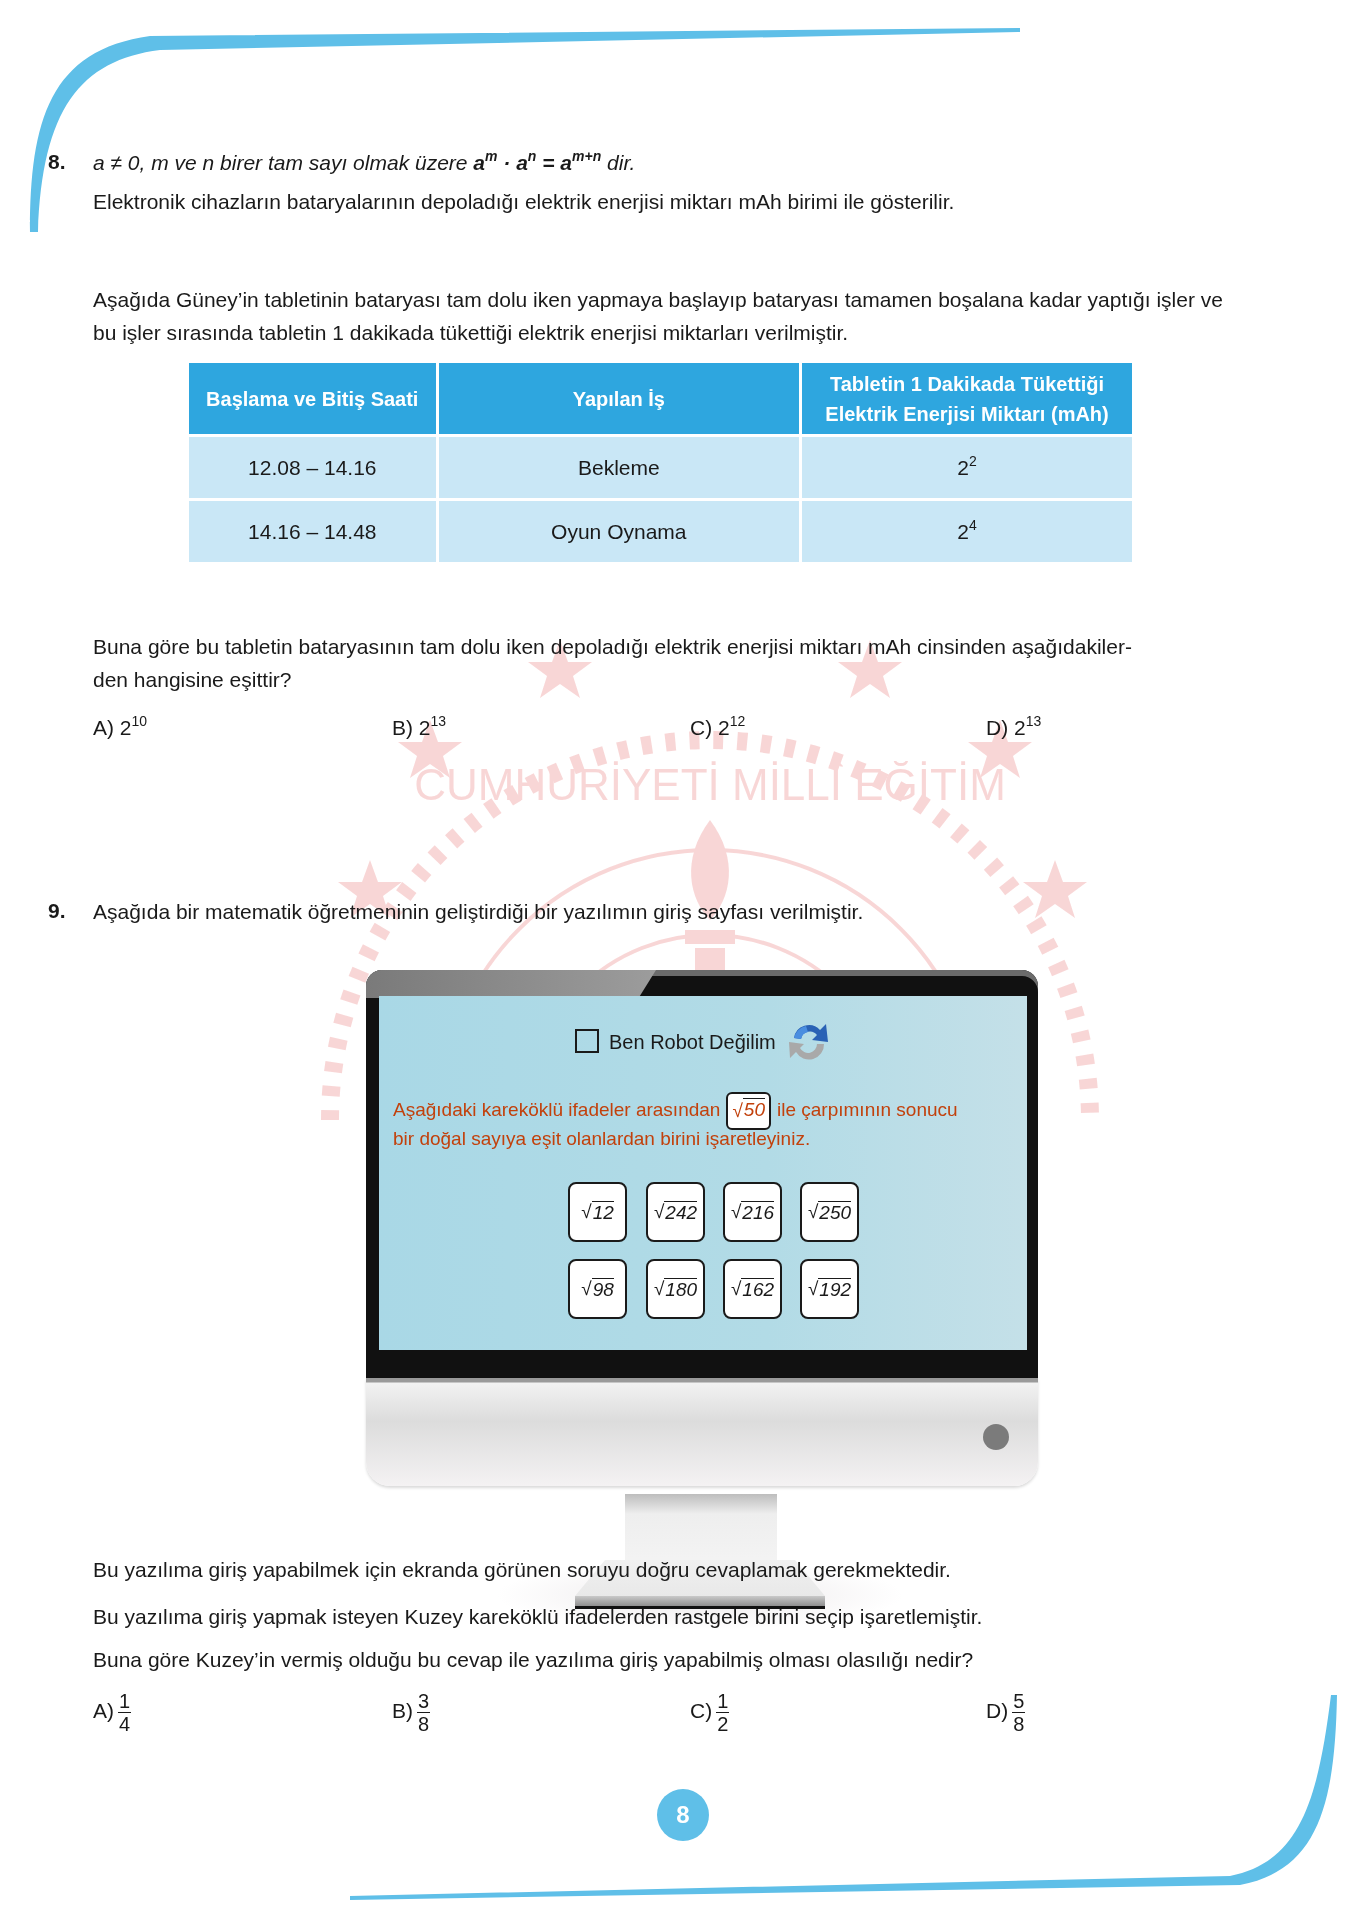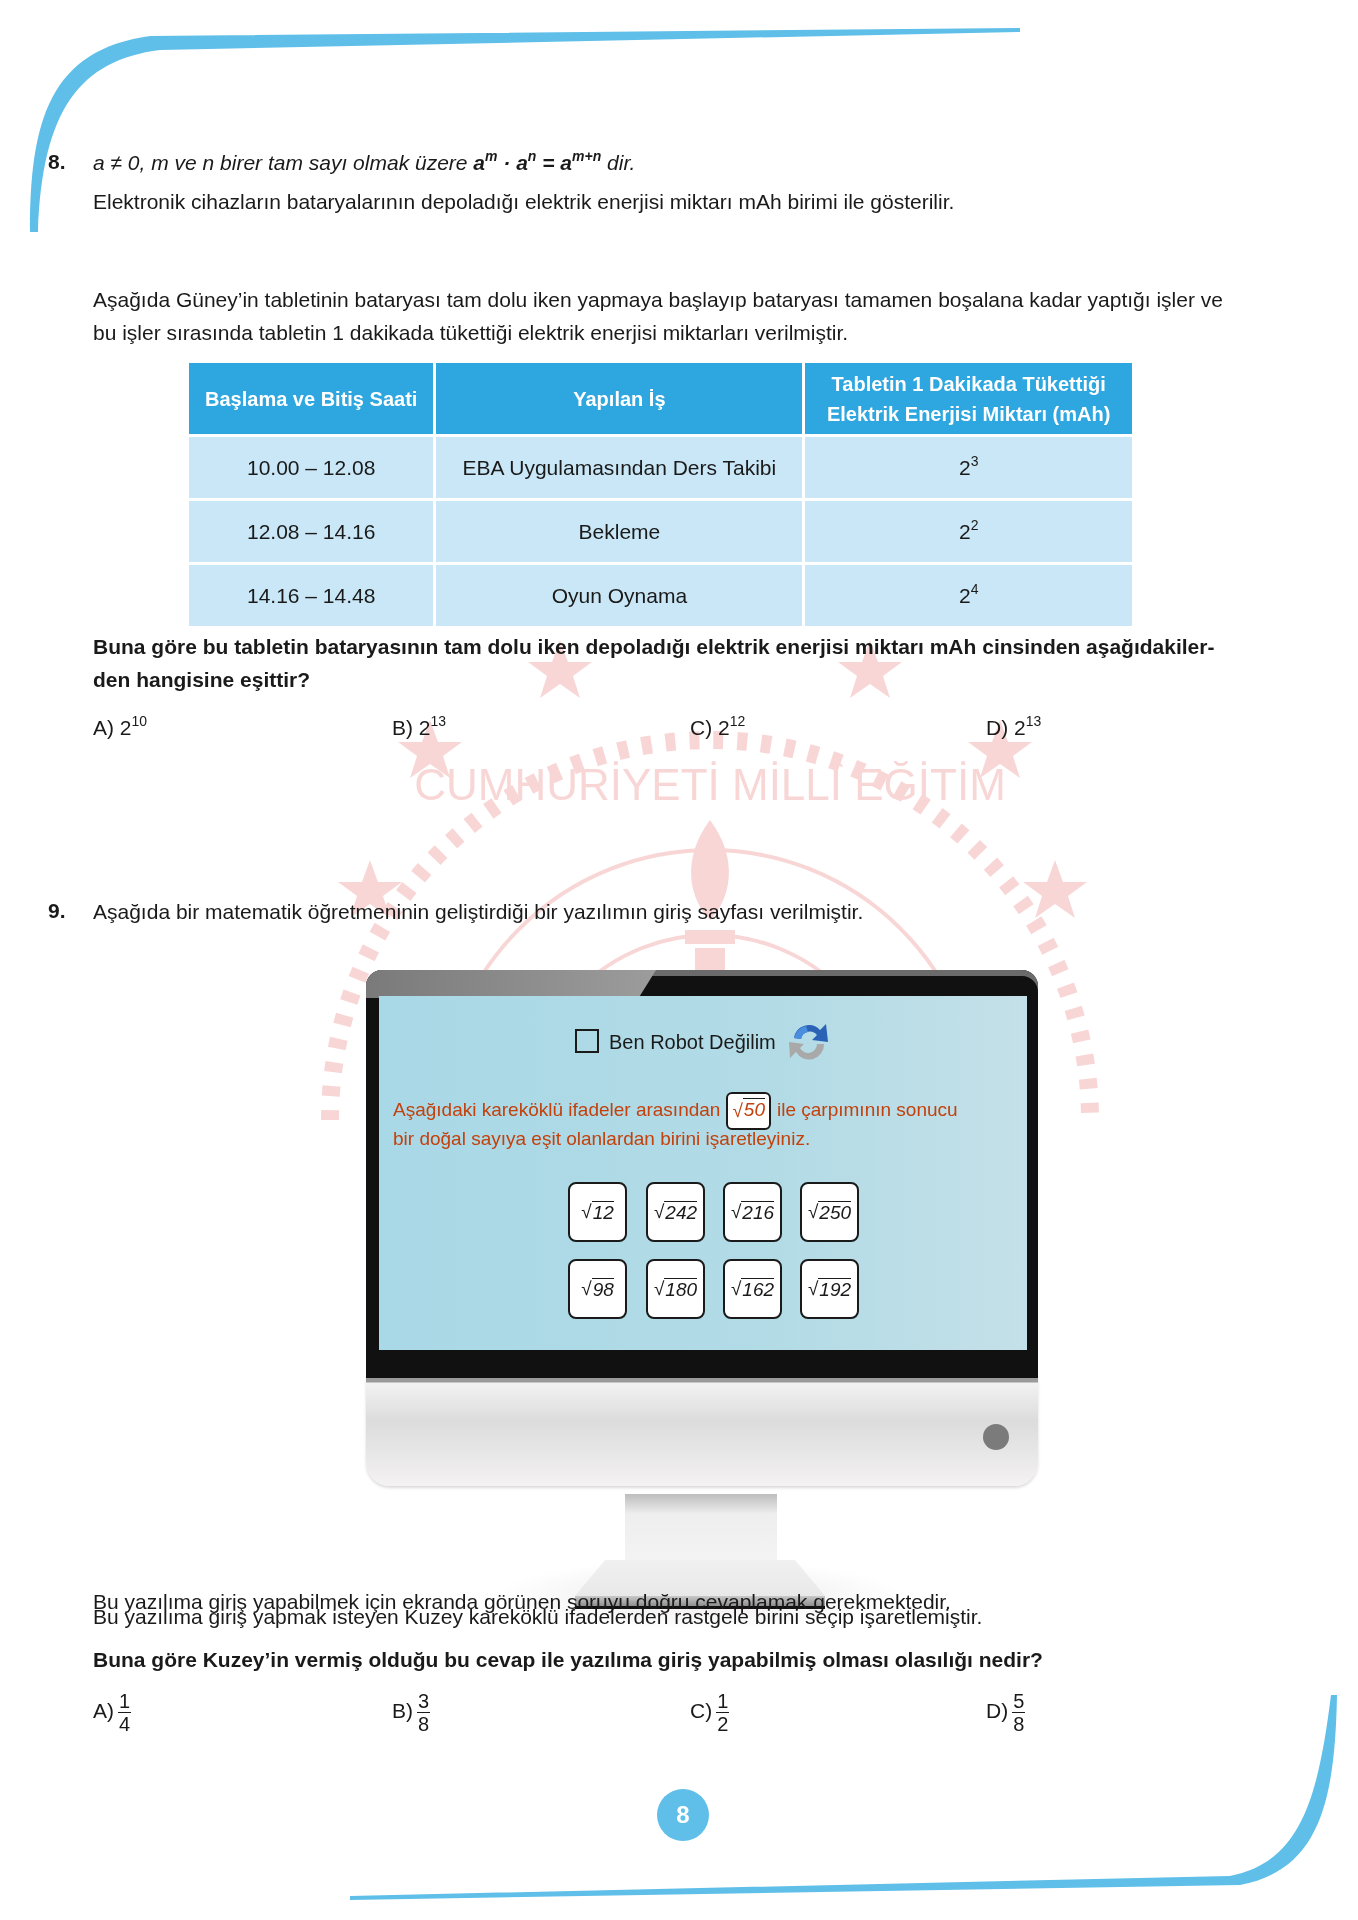--- a/index.html
+++ b/index.html
@@ -116,11 +116,6 @@
     <th><span>Tabletin 1 Dakikada Tükettiği</span><br><span>Elektrik Enerjisi Miktarı (mAh)</span></th>
   </tr>
   <tr>
-    <td>10.00 – 12.08</td>
-    <td>EBA Uygulamasından Ders Takibi</td>
-    <td><span>2</span><sup>3</sup></td>
-  </tr>
-  <tr>
     <td>12.08 – 14.16</td>
     <td>Bekleme</td>
     <td><span>2</span><sup>2</sup></td>

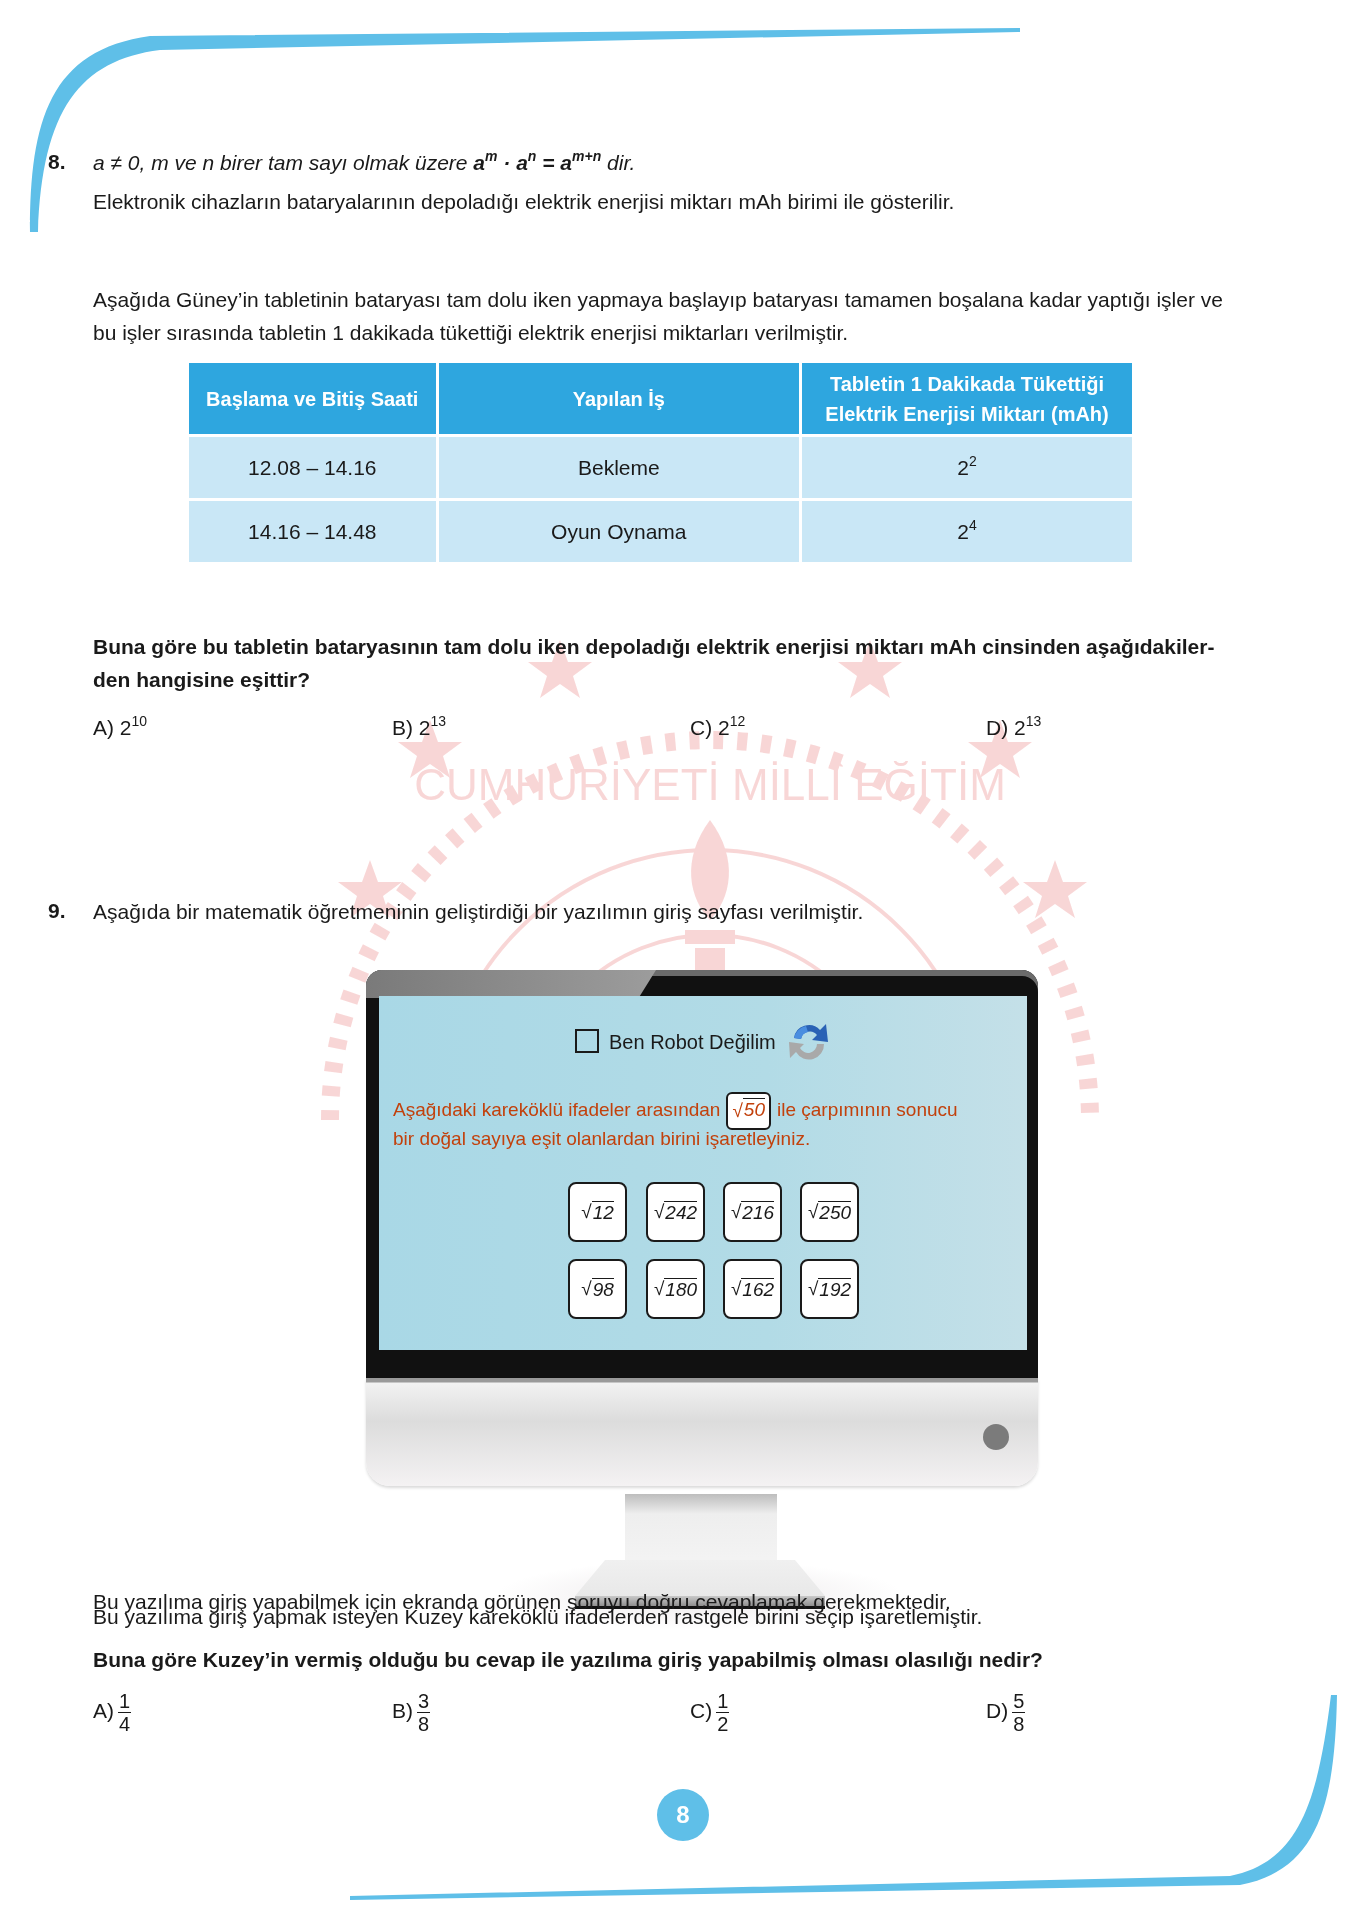--- a/index.html
+++ b/index.html
@@ -7,7 +7,7 @@
          font-family:"Liberation Sans", sans-serif; color:#1a1a1a; }
   .frame svg { position:absolute; left:0; top:0; }
   .txt { position:absolute; font-size:21px; line-height:26px; white-space:nowrap; }
-  .bold { font-weight:bold; }
+  .bold { font-weight:normal; }
   .qnum { position:absolute; font-size:21px; font-weight:bold; }
   sup { font-size:14px; vertical-align:9px; line-height:0; }
   .italic { font-style:italic; }

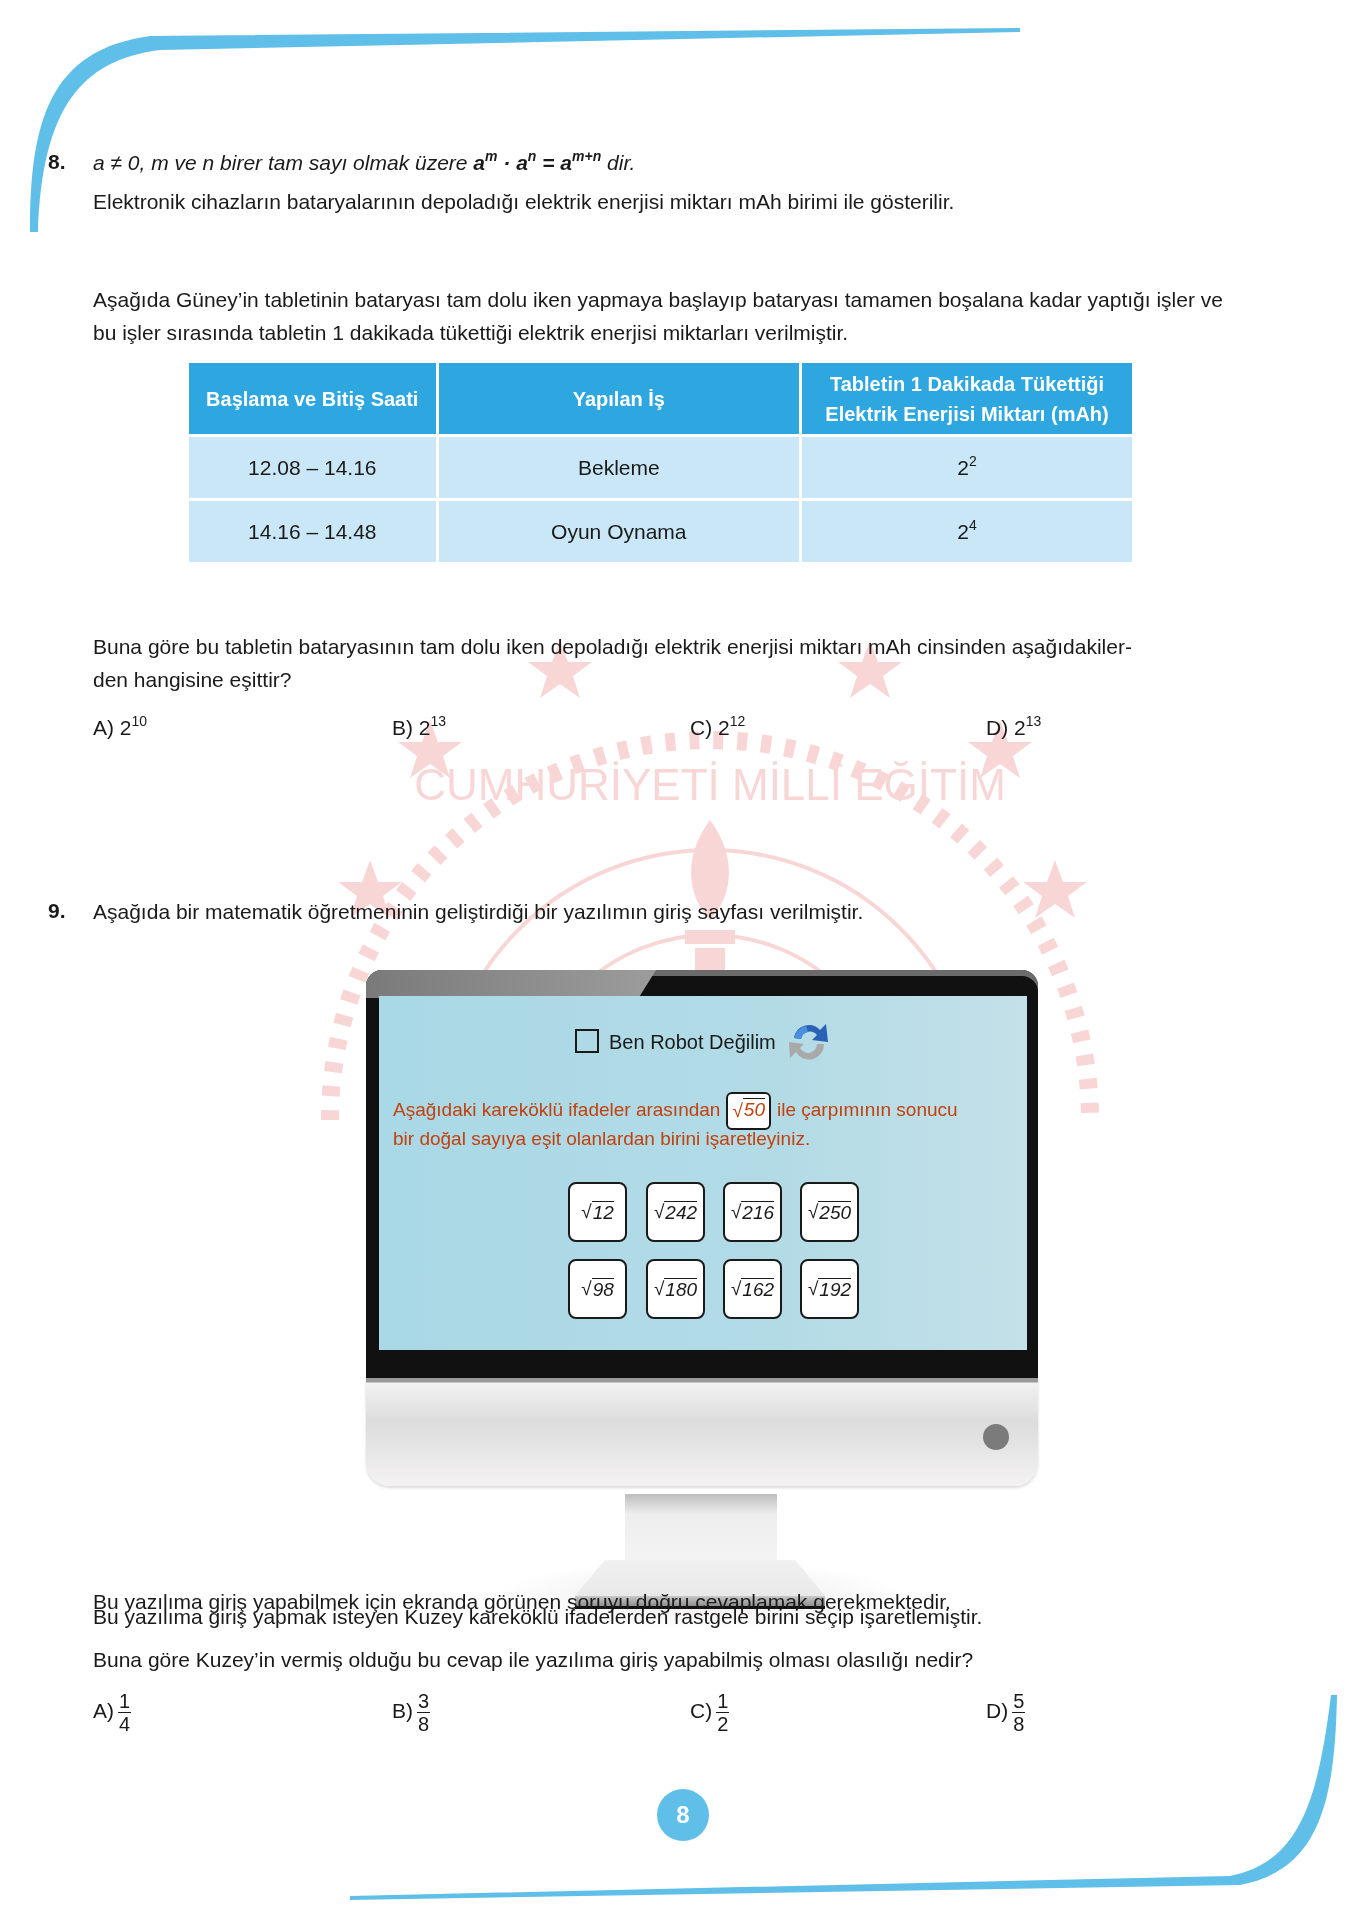--- a/index.html
+++ b/index.html
@@ -214,7 +214,7 @@
     </span>
   </div>
 
-<div class="txt" style="left:93px;top:1557px;margin-top:32px;">Bu yazılıma giriş yapabilmek için ekranda görünen soruyu doğru cevaplamak gerekmektedir.</div>
+<div class="txt" style="left:93px;top:1557px;">Bu yazılıma giriş yapabilmek için ekranda görünen soruyu doğru cevaplamak gerekmektedir.</div>
 <div class="txt" style="left:93px;top:1604px;">Bu yazılıma giriş yapmak isteyen Kuzey kareköklü ifadelerden rastgele birini seçip işaretlemiştir.</div>
 <div class="txt bold" style="left:93px;top:1647px;">Buna göre Kuzey’in vermiş olduğu bu cevap ile yazılıma giriş yapabilmiş olması olasılığı nedir?</div>
 

